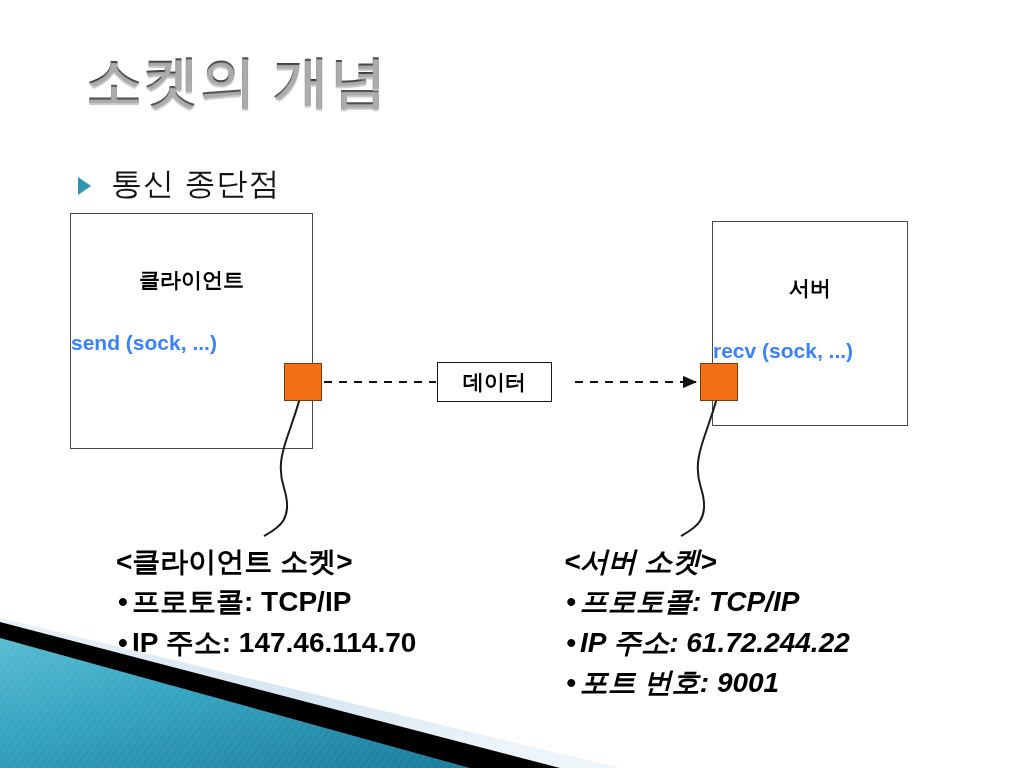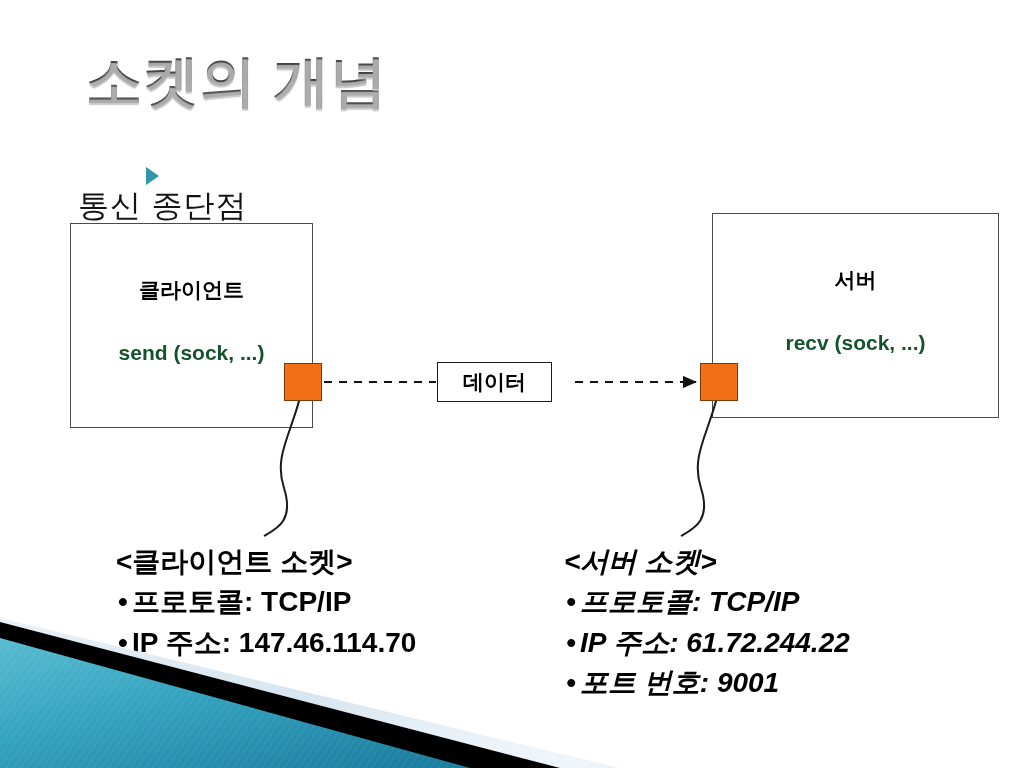--- a/index.html
+++ b/index.html
@@ -47,7 +47,6 @@
     top: 163px;
     display: flex;
     align-items: center;
-    flex-direction: column;
   }
   .tri-bullet {
     width: 0; height: 0;

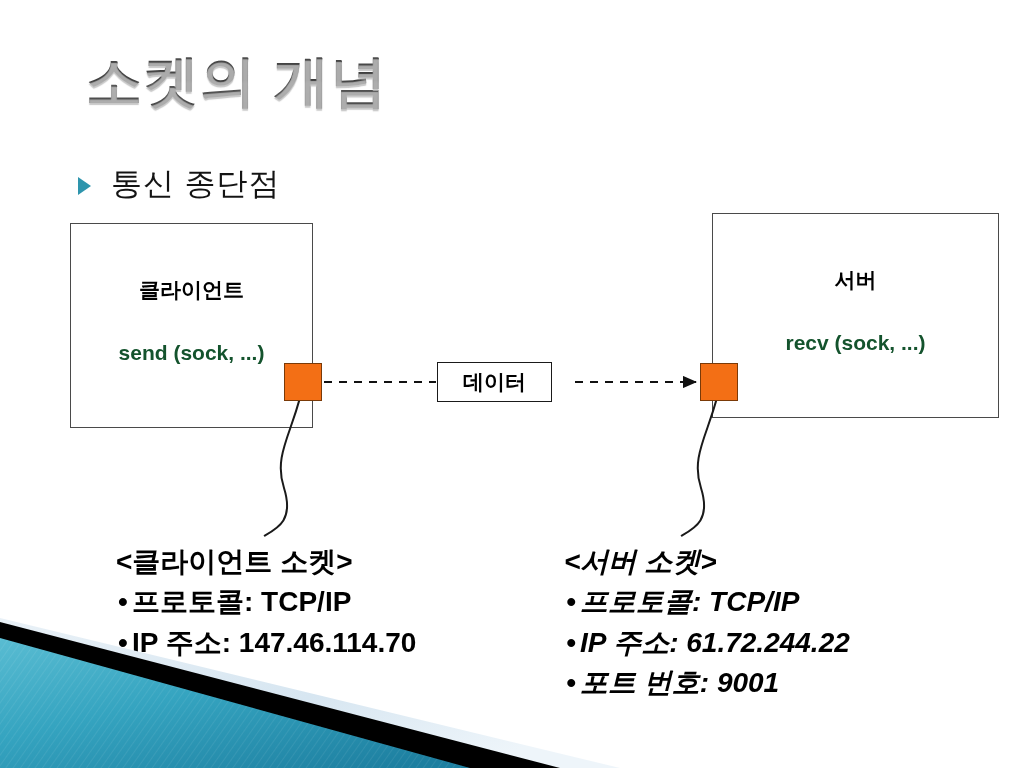--- a/index.html
+++ b/index.html
@@ -71,7 +71,7 @@
     background: #ffffff;
     box-sizing: border-box;
   }
-  #client-box { left: 70px;  top: 213px; width: 243px; height: 205px; margin-top: 10px; }
+  #client-box { left: 70px;  top: 213px; width: 243px; height: 236px; }
   #server-box { left: 712px; top: 213px; width: 287px; height: 205px; }
 
   .box-role {

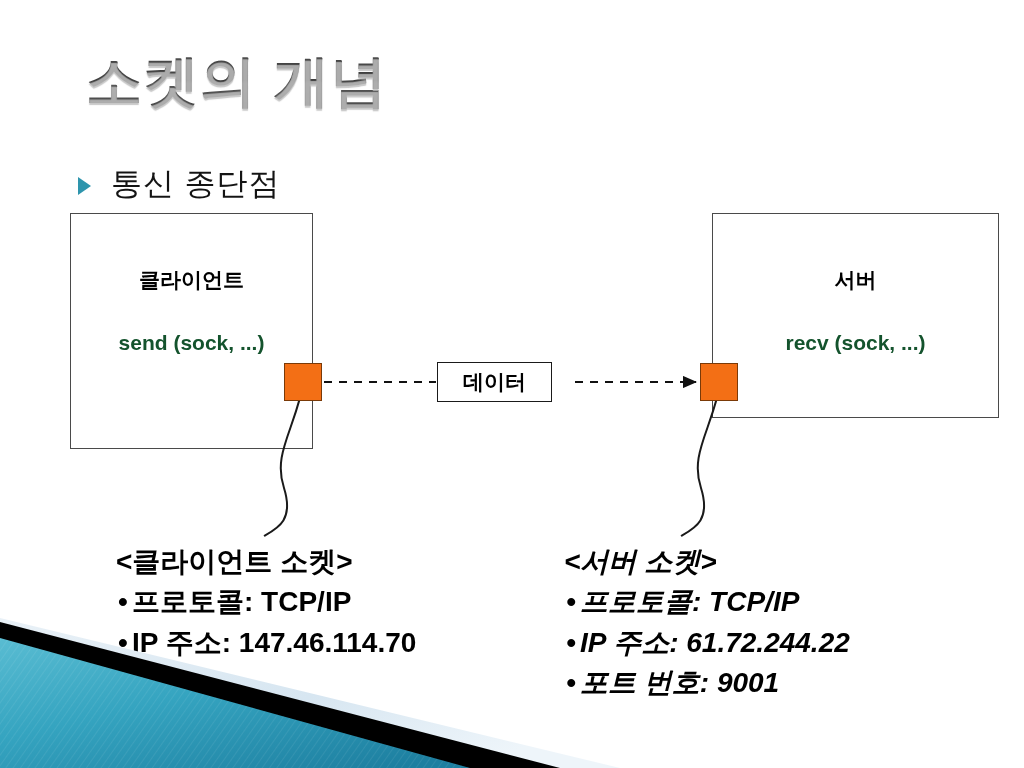--- a/index.html
+++ b/index.html
@@ -72,7 +72,7 @@
     box-sizing: border-box;
   }
   #client-box { left: 70px;  top: 213px; width: 243px; height: 236px; }
-  #server-box { left: 712px; top: 213px; width: 287px; height: 205px; }
+  #server-box { left: 712px; top: 221px; width: 196px; height: 205px; }
 
   .box-role {
     position: absolute;

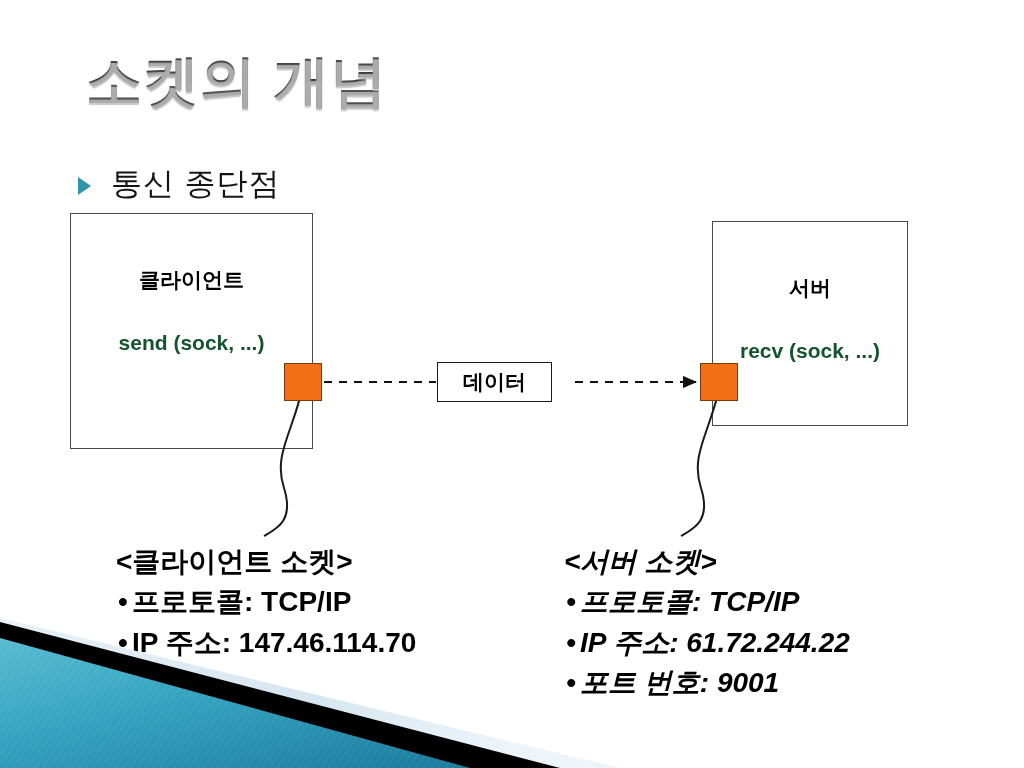--- a/index.html
+++ b/index.html
@@ -88,10 +88,10 @@
     position: absolute;
     left: 0; right: 0;
     top: 117px;
-    text-align: center;
+    text-align: left;
     font-size: 21px;
     font-weight: bold;
-    color: #14532d;
+    color: #3b82f6;
     white-space: nowrap;
   }
 

